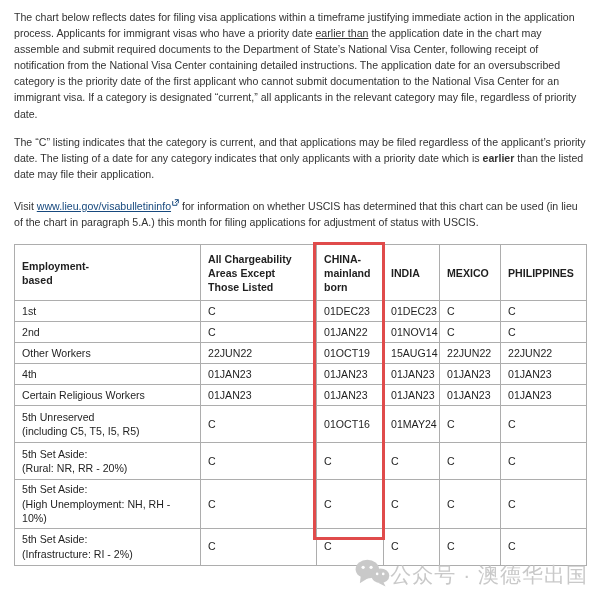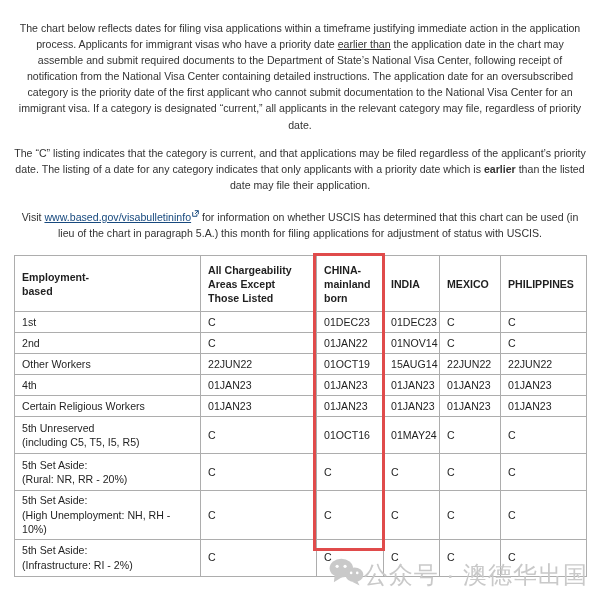--- a/index.html
+++ b/index.html
@@ -27,9 +27,9 @@
   p.body-text {
     font-size: 10.6px;
     line-height: 16.1px;
-    margin: 12px 0 12px 0;
+    margin: 1px 0 12px 0;
     color: #333333;
-    text-align: center;
+    text-align: left;
   }
   .u-inline { text-decoration: underline; }
   .b-inline { font-weight: bold; }

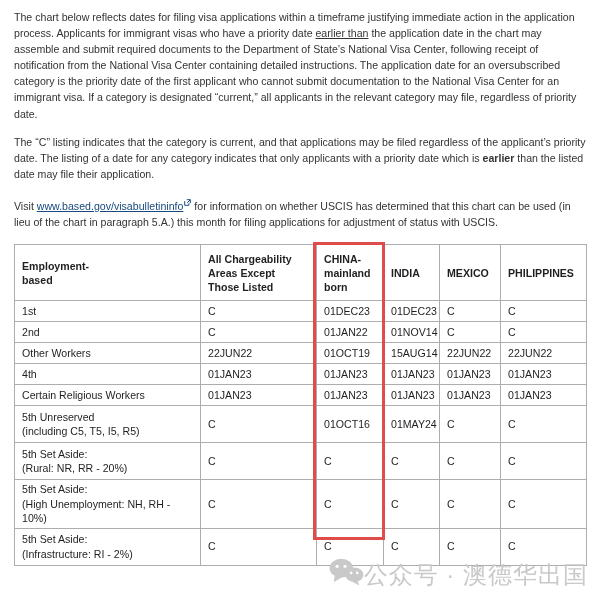--- a/index.html
+++ b/index.html
@@ -96,7 +96,7 @@
 
   <p class="body-text"><span>The “C” listing indicates that the category is current, and that applications may be filed regardless of the applicant’s priority date. The listing of a date for any category indicates that only applicants with a priority date which is </span><span class="b-inline">earlier</span><span> than the listed date may file their application.</span></p>
 
-  <p class="body-text"><span>Visit </span><a class="doc-link">www.based.gov/visabulletininfo</a><span class="ext-icon"><svg width="7" height="7" viewBox="0 0 10 10">
+  <p class="body-text"><span>Visit </span><a class="doc-link">www.lieu.gov/visabulletininfo</a><span class="ext-icon"><svg width="7" height="7" viewBox="0 0 10 10">
           <path d="M1 3 v6 h6 v-3" fill="none" stroke="#17497e" stroke-width="1.4"></path>
           <path d="M4 1 h5 v5" fill="none" stroke="#17497e" stroke-width="1.4"></path>
           <path d="M9 1 L4.5 5.5" stroke="#17497e" stroke-width="1.4"></path>

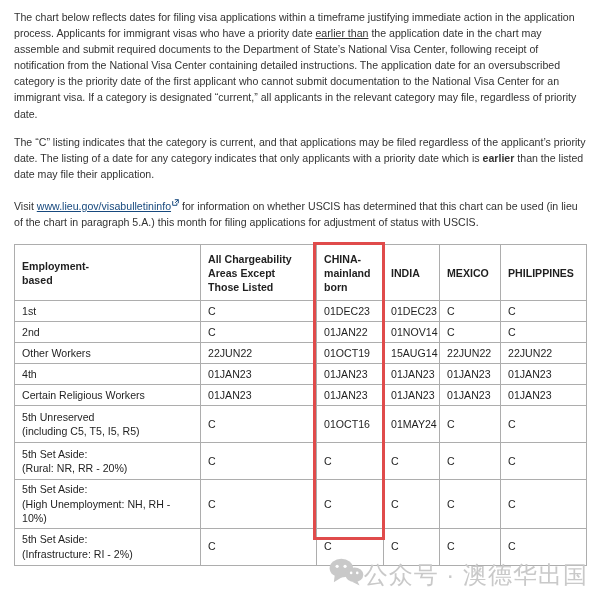--- a/index.html
+++ b/index.html
@@ -79,7 +79,7 @@
     position: absolute;
     right: 12px; bottom: 10px;
     display: flex; align-items: center; 
-    font-size: 24px;
+    font-size: 21px;
     color: #c9c9c9;
     letter-spacing: 1px;
     white-space: nowrap;

